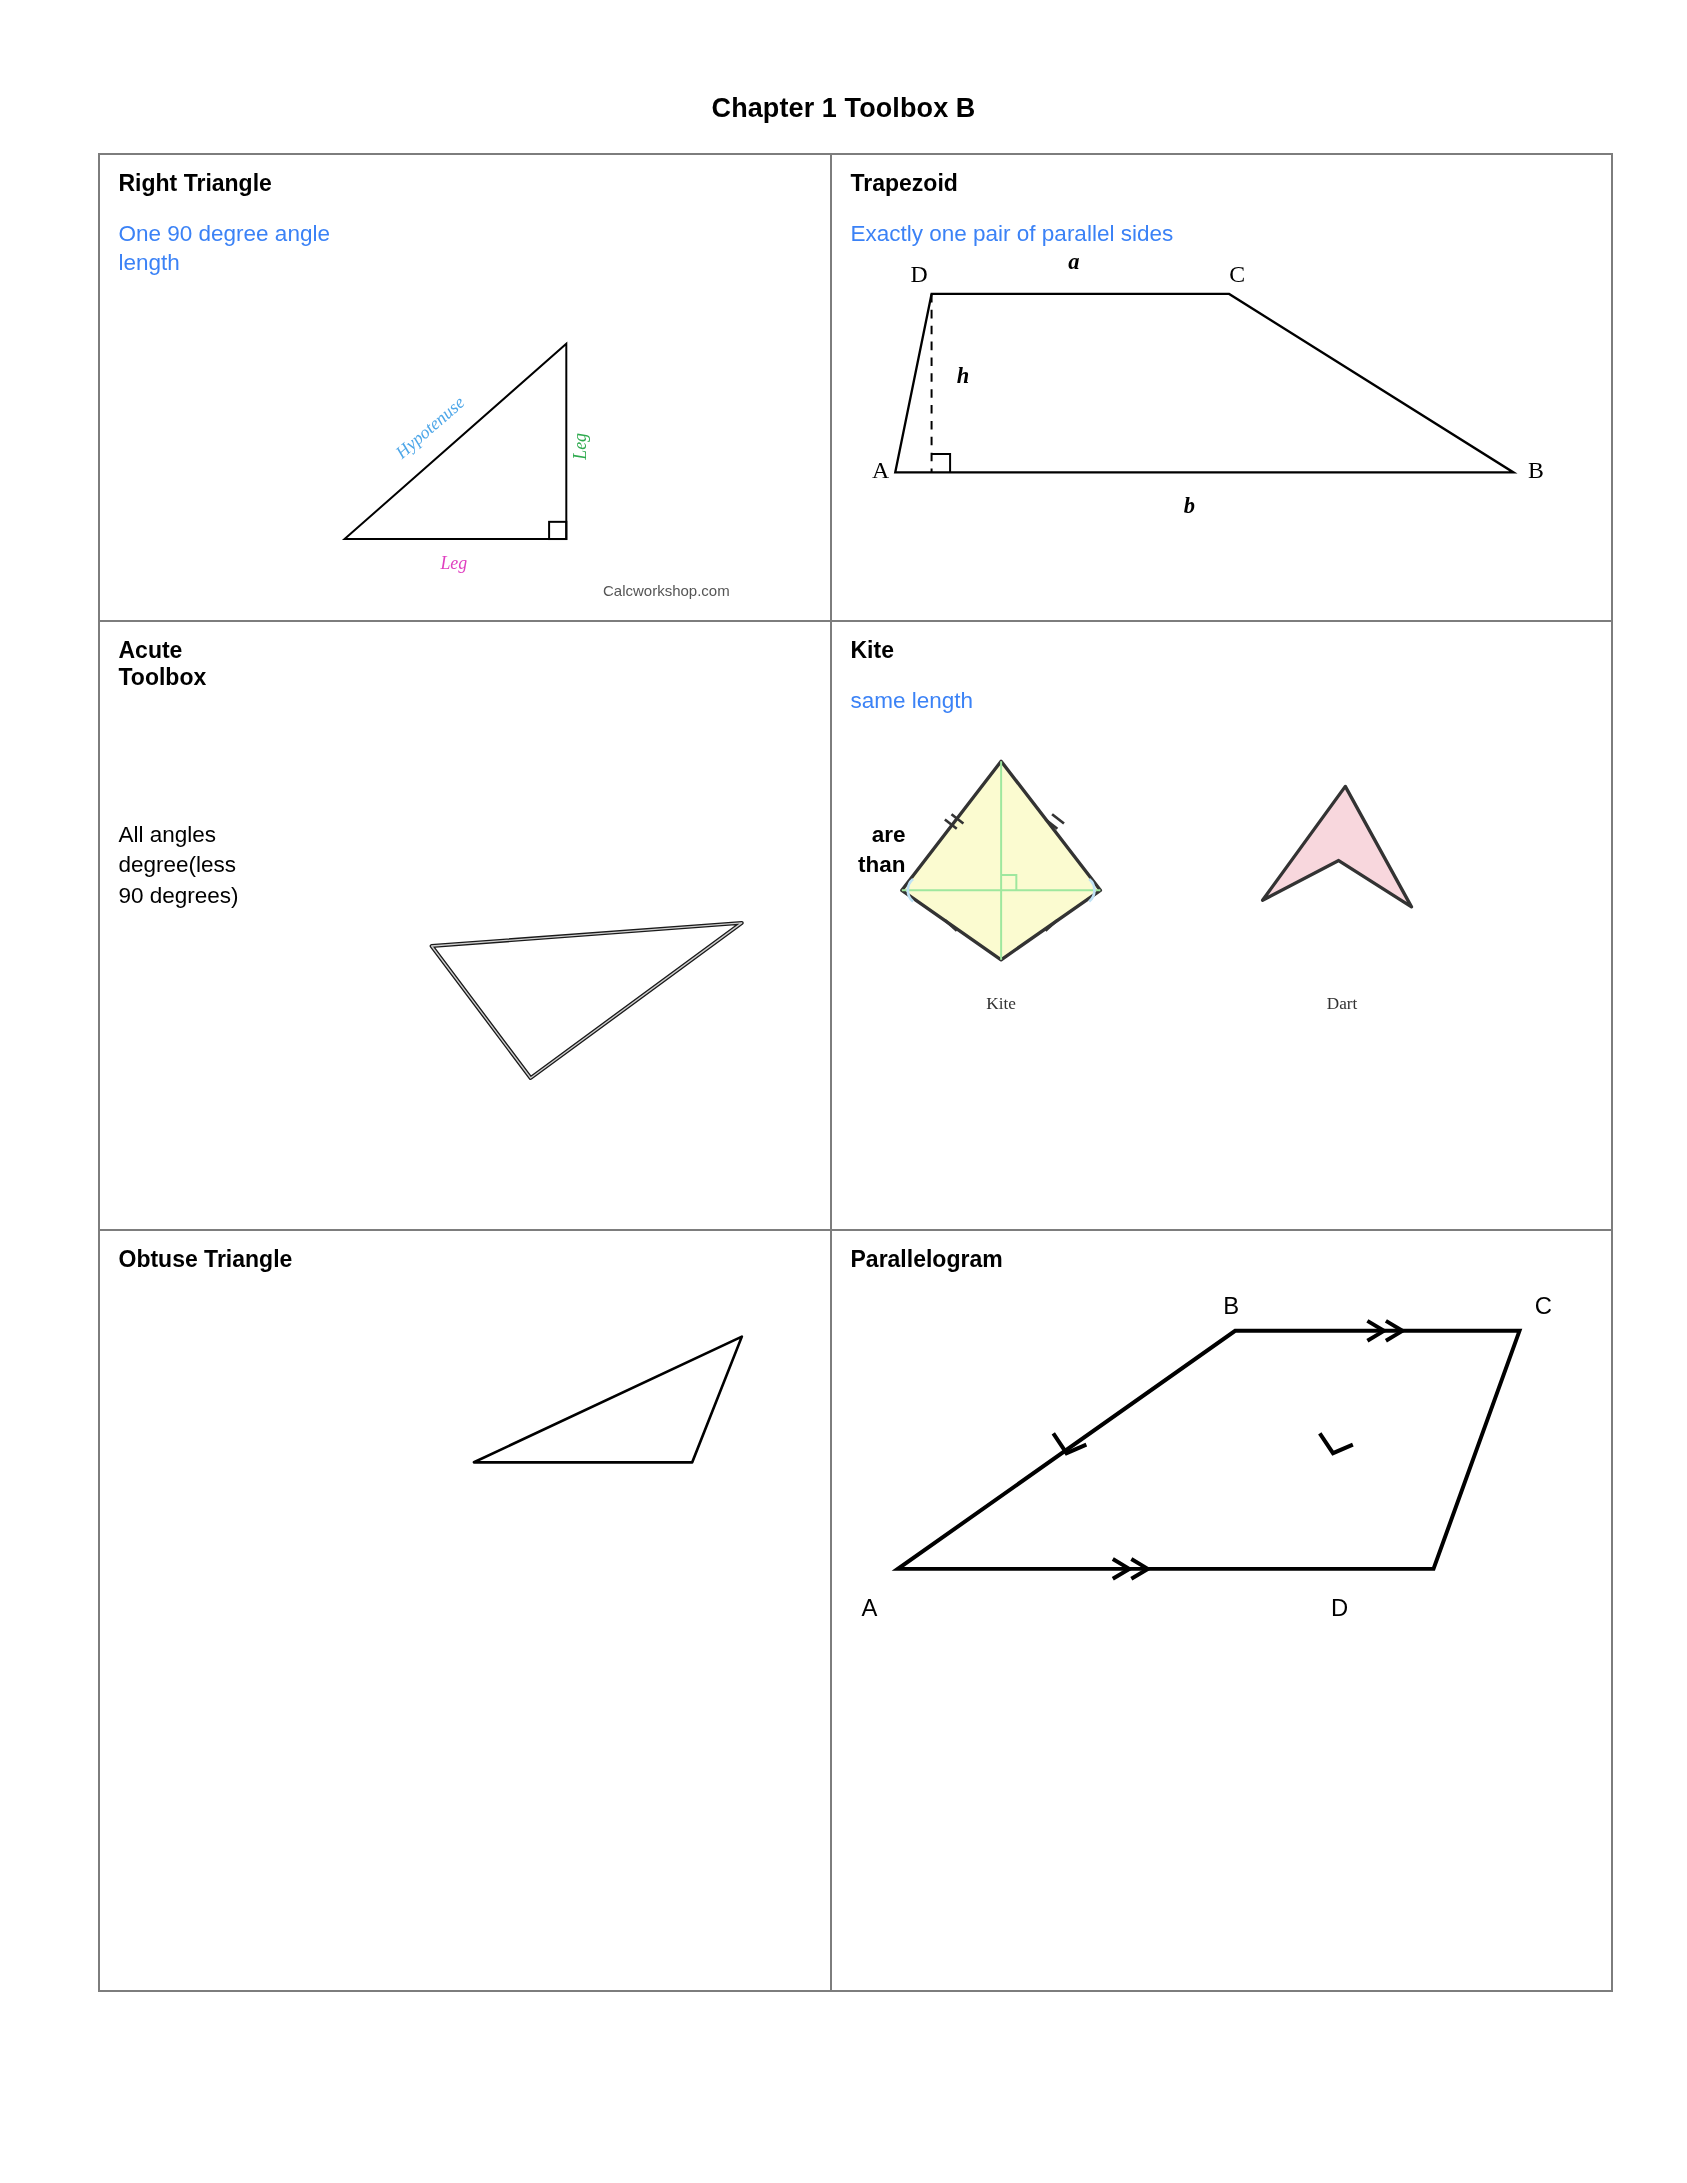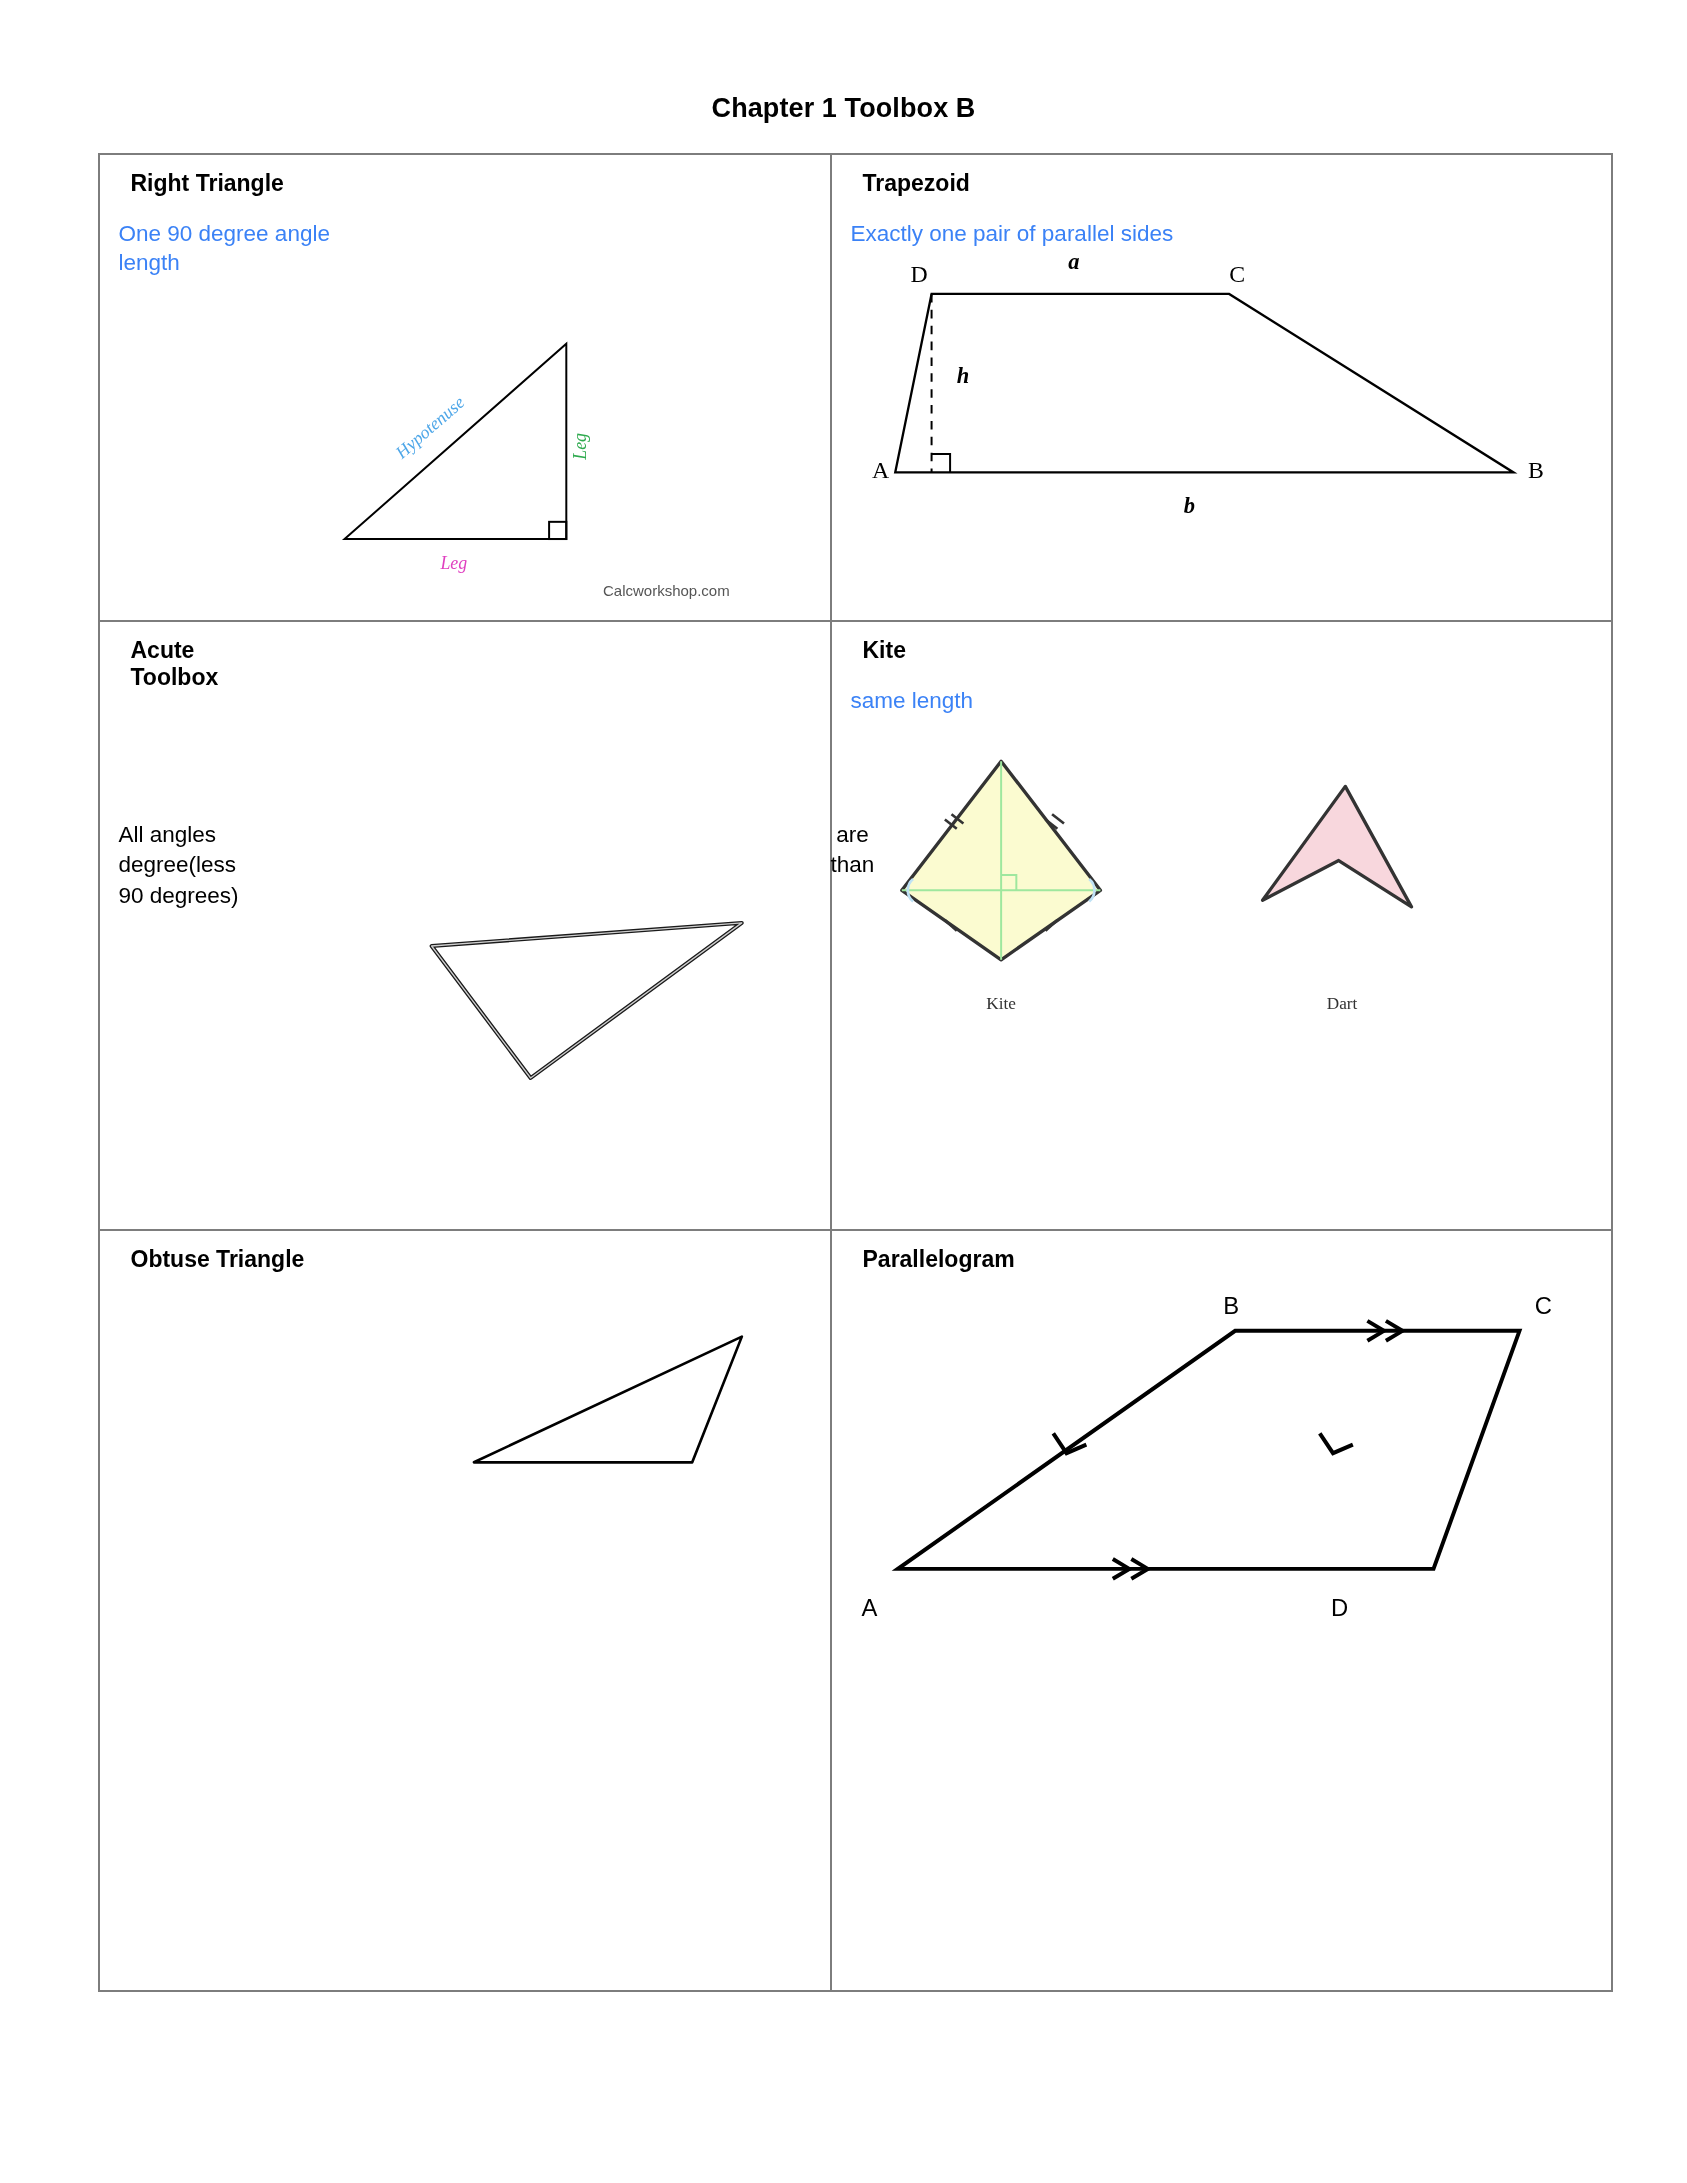--- a/index.html
+++ b/index.html
@@ -62,7 +62,7 @@
     font-size: 23px;
     font-weight: bold;
     line-height: 1.18;
-    margin: 0 0 0 12px;
+    margin: 0 0 0 0;
   }
   .cell-text {
     font-size: 22.5px;

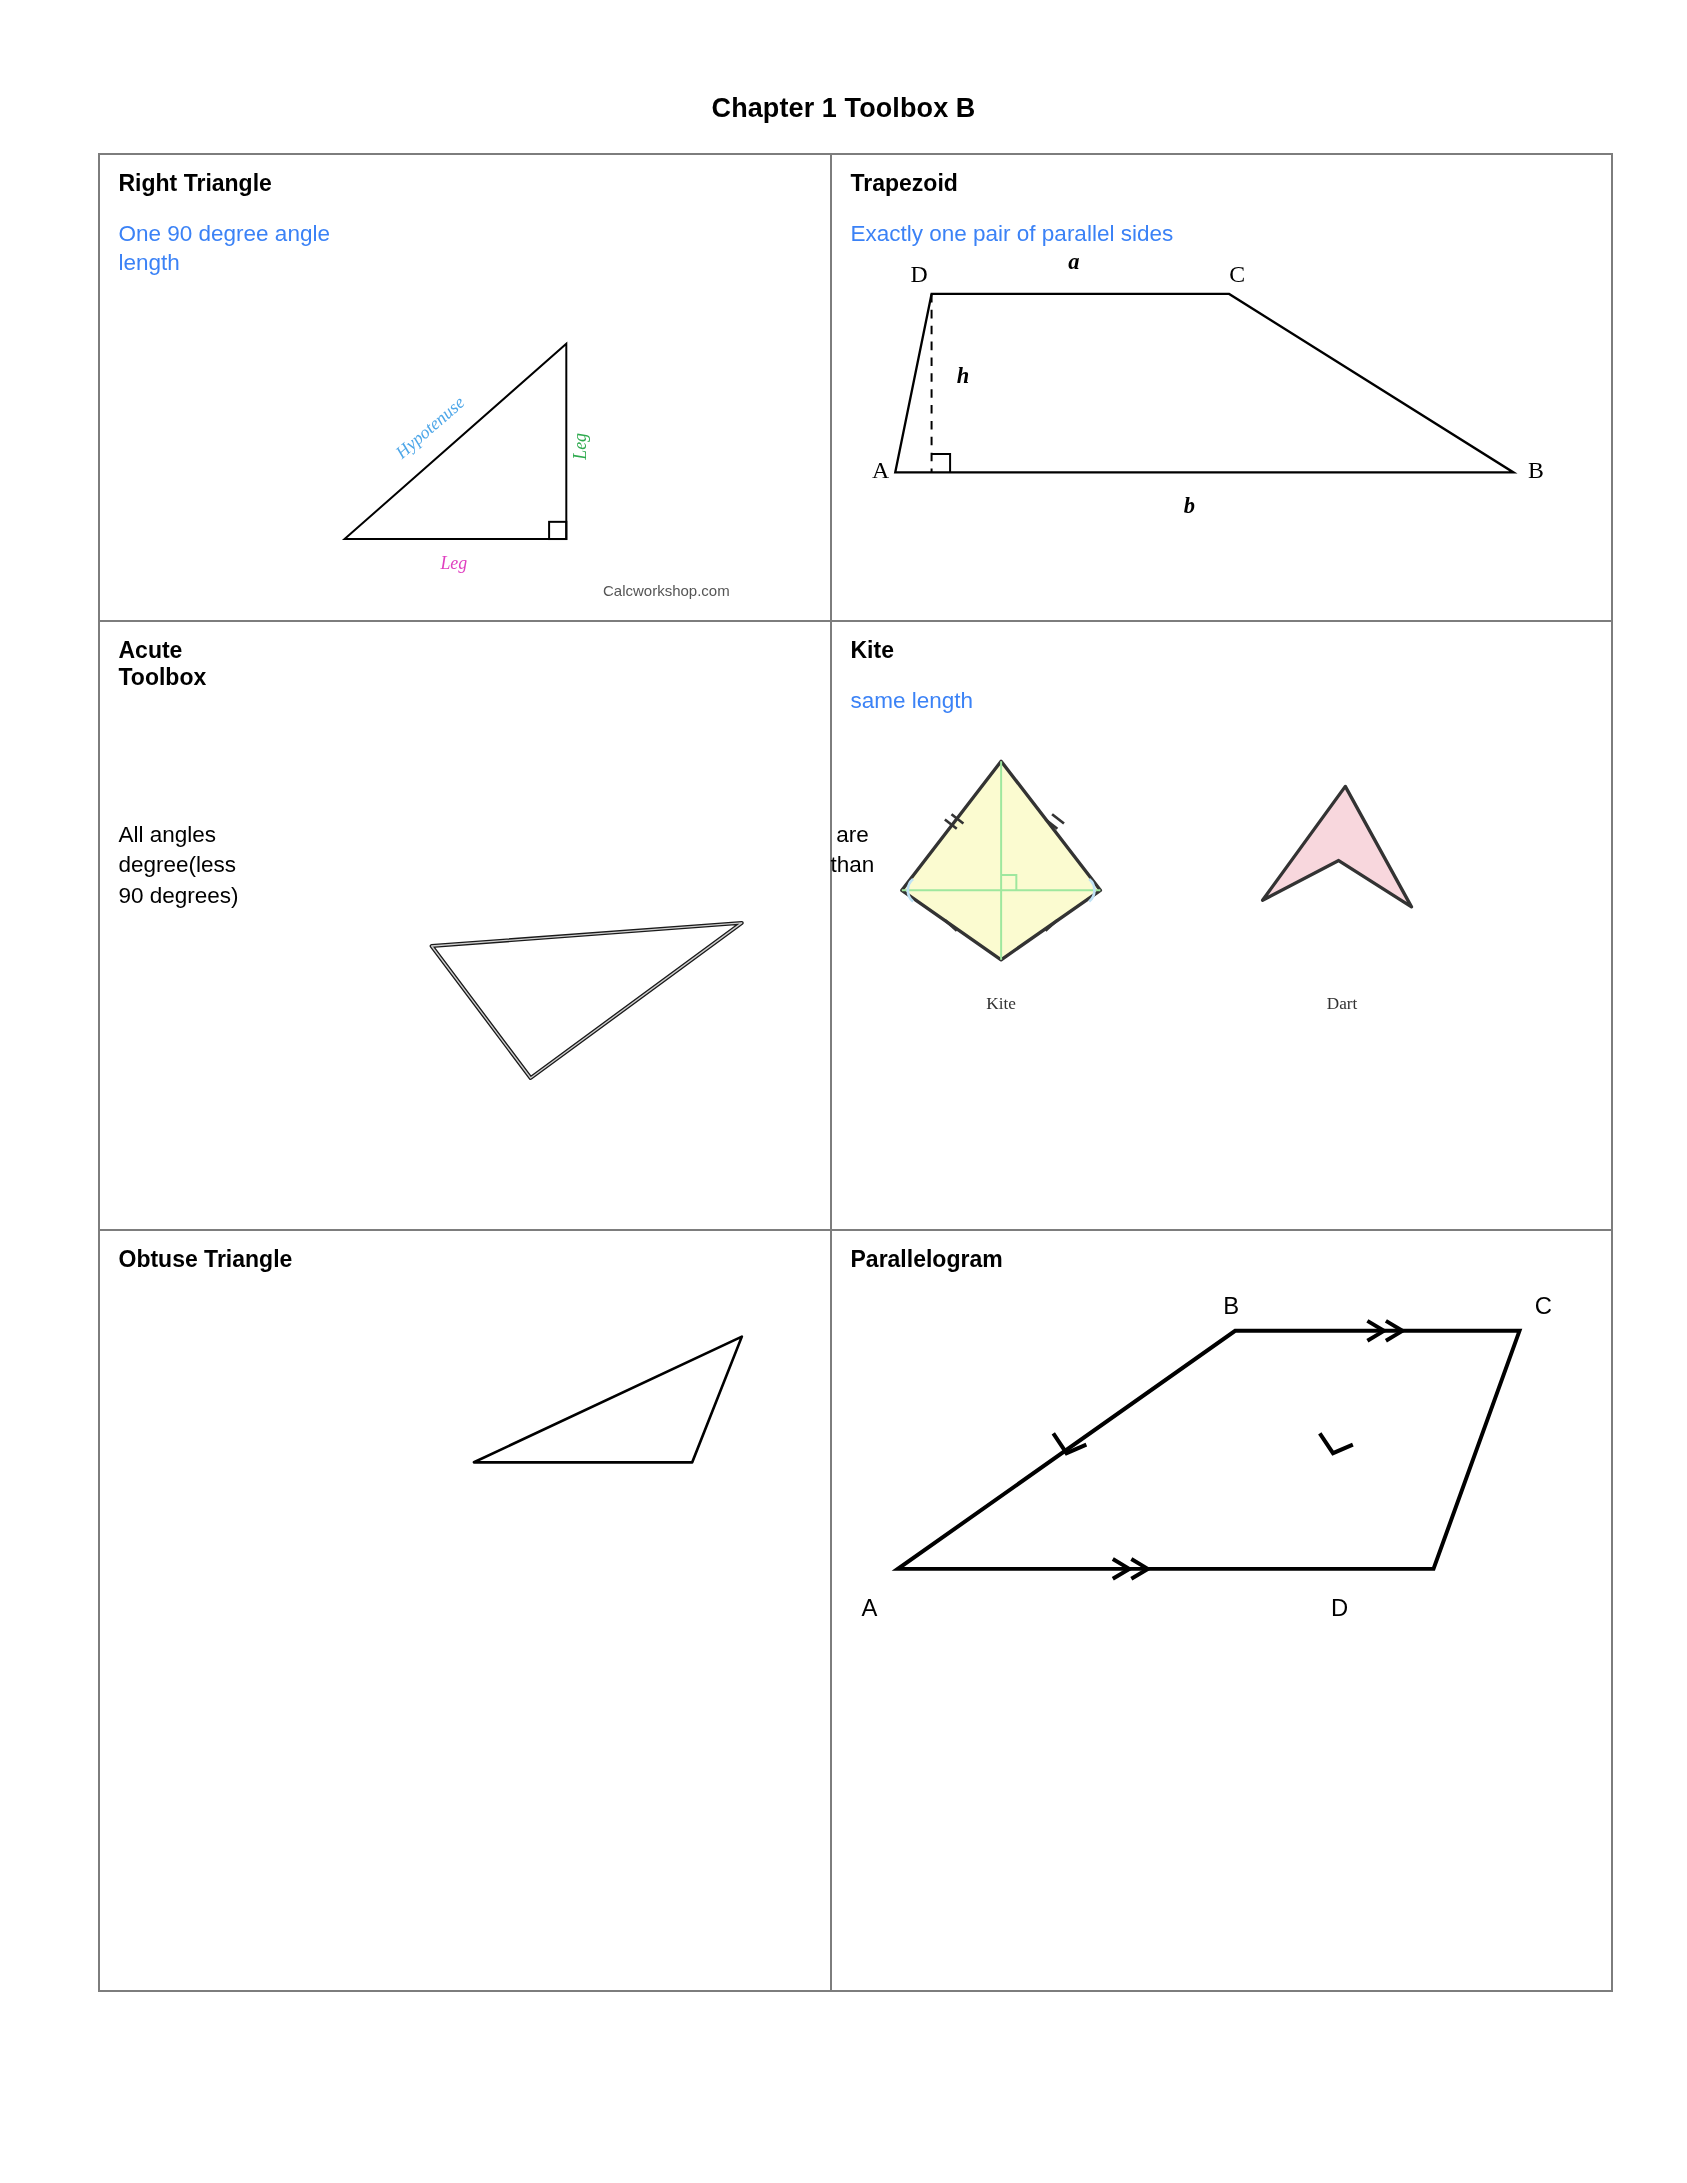--- a/index.html
+++ b/index.html
@@ -95,7 +95,8 @@
     position: absolute;
     left: 681px; top: 0;
     width: 106px;
-    text-align: center;
+    text-align: right;
+    font-weight: bold;
   }
   .watermark {
     position: absolute;

